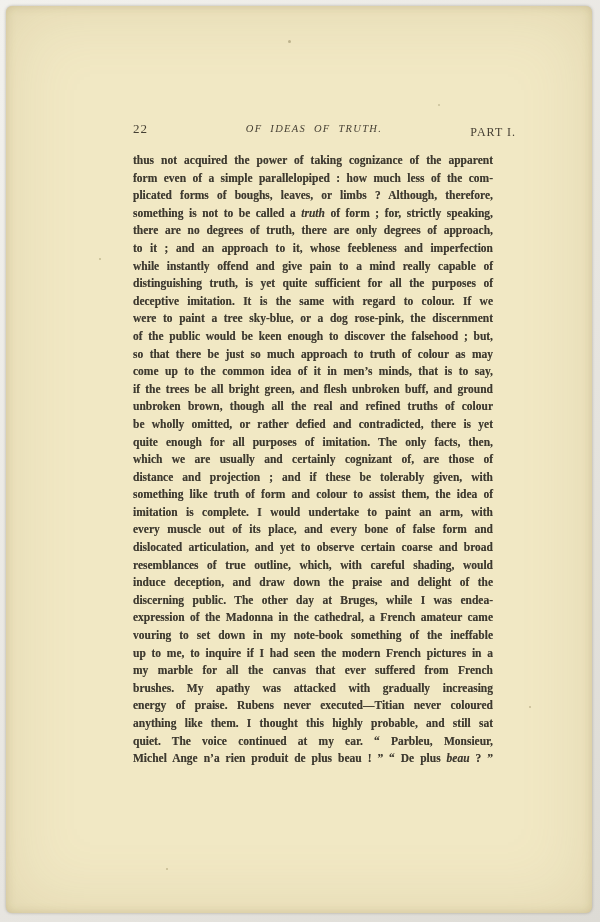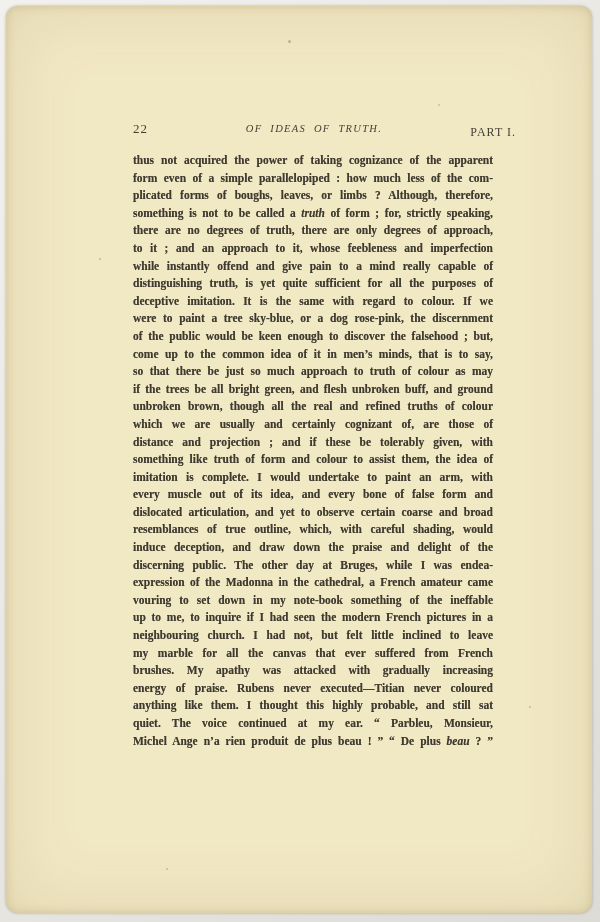--- a/index.html
+++ b/index.html
@@ -23,7 +23,7 @@
       0 0 3px rgba(60,55,40,0.35),
       inset 0 0 10px rgba(150,130,80,0.30),
       inset 0 0 70px rgba(160,140,90,0.20);
-    border-radius: 12px;
+    border-radius: 6px;
   }
   .header {
     position: absolute;

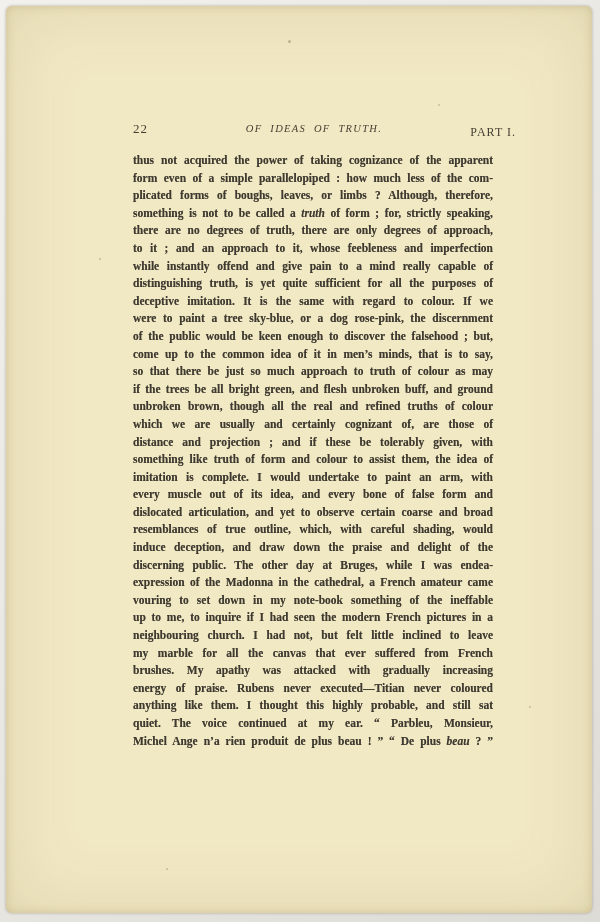--- a/index.html
+++ b/index.html
@@ -93,8 +93,8 @@
         <div class="line"><span>deceptive imitation.  It is the same with regard to colour.  If we</span></div>
         <div class="line"><span>were to paint a tree sky-blue, or a dog rose-pink, the discernment</span></div>
         <div class="line"><span>of the public would be keen enough to discover the falsehood ; but,</span></div>
+        <div class="line"><span>so that there be just so much approach to truth of colour as may</span></div>
         <div class="line"><span>come up to the common idea of it in men’s minds, that is to say,</span></div>
-        <div class="line"><span>so that there be just so much approach to truth of colour as may</span></div>
         <div class="line"><span>if the trees be all bright green, and flesh unbroken buff, and ground</span></div>
         <div class="line"><span>unbroken brown, though all the real and refined truths of colour</span></div>
         <div class="line"><span>which we are usually and certainly cognizant of, are those of</span></div>

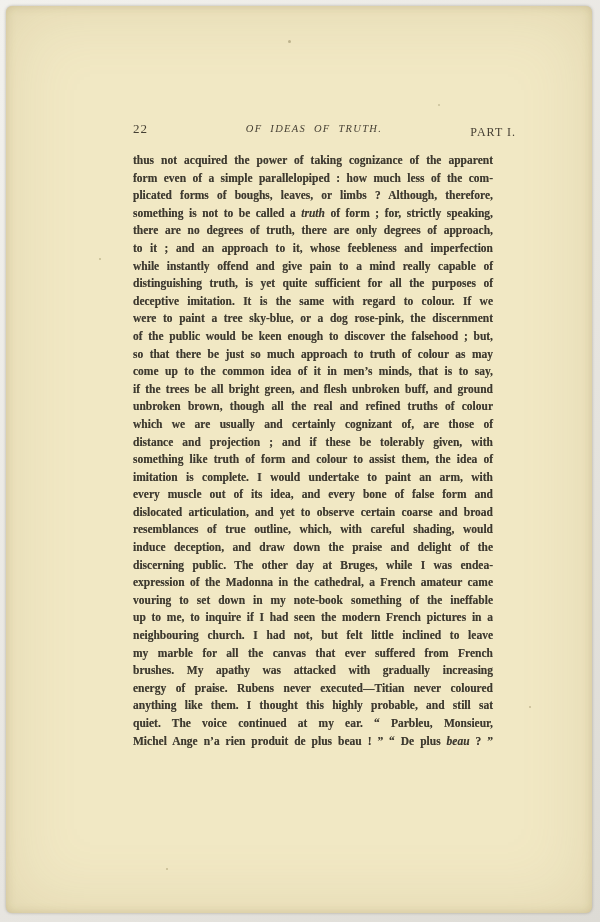--- a/index.html
+++ b/index.html
@@ -97,6 +97,7 @@
         <div class="line"><span>come up to the common idea of it in men’s minds, that is to say,</span></div>
         <div class="line"><span>if the trees be all bright green, and flesh unbroken buff, and ground</span></div>
         <div class="line"><span>unbroken brown, though all the real and refined truths of colour</span></div>
+        <div class="line"><span>be wholly omitted, or rather defied and contradicted, there is yet</span></div>
         <div class="line"><span>which we are usually and certainly cognizant of, are those of</span></div>
         <div class="line"><span>distance and projection ; and if these be tolerably given, with</span></div>
         <div class="line"><span>something like truth of form and colour to assist them, the idea of</span></div>

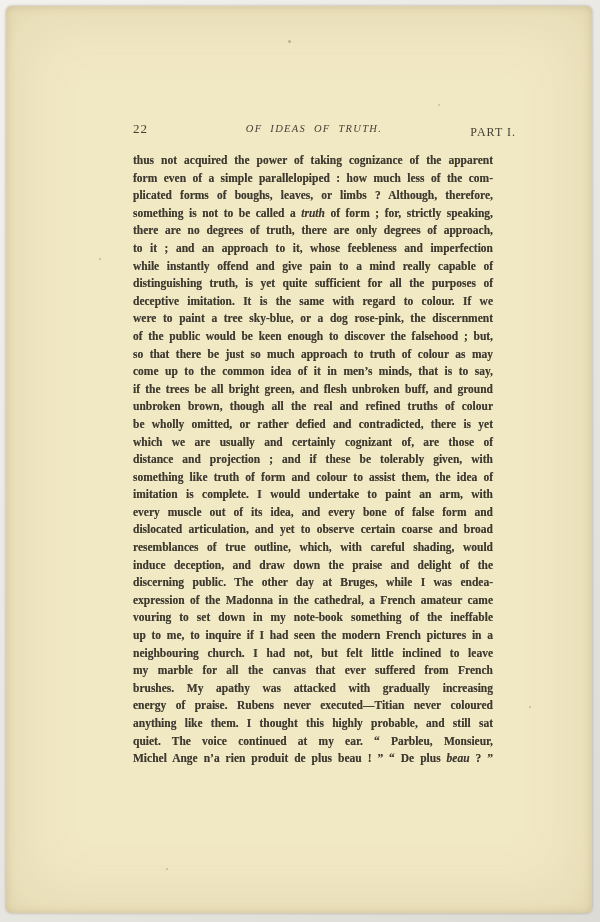--- a/index.html
+++ b/index.html
@@ -98,6 +98,7 @@
         <div class="line"><span>if the trees be all bright green, and flesh unbroken buff, and ground</span></div>
         <div class="line"><span>unbroken brown, though all the real and refined truths of colour</span></div>
         <div class="line"><span>be wholly omitted, or rather defied and contradicted, there is yet</span></div>
+        <div class="line"><span>quite enough for all purposes of imitation.  The only facts, then,</span></div>
         <div class="line"><span>which we are usually and certainly cognizant of, are those of</span></div>
         <div class="line"><span>distance and projection ; and if these be tolerably given, with</span></div>
         <div class="line"><span>something like truth of form and colour to assist them, the idea of</span></div>

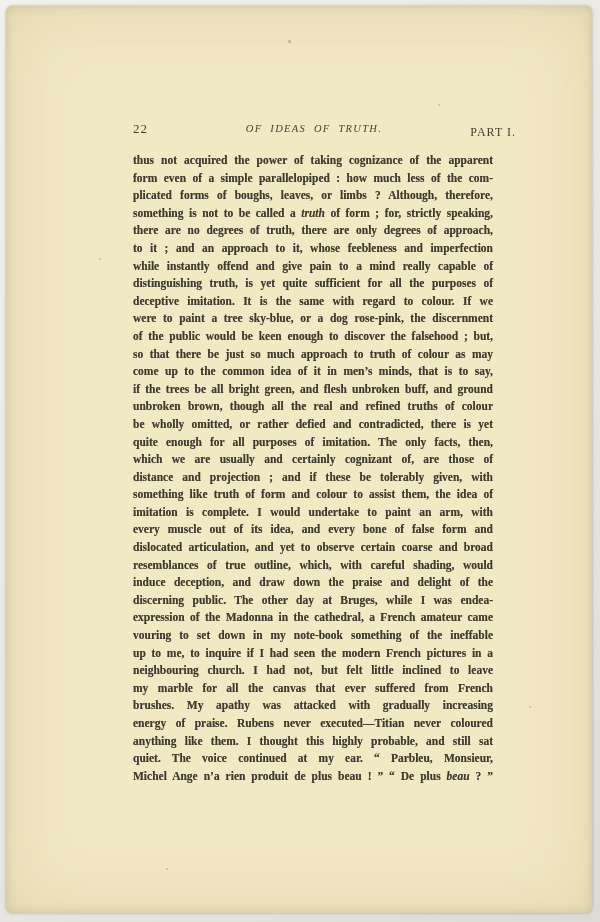--- a/index.html
+++ b/index.html
@@ -103,7 +103,7 @@
         <div class="line"><span>distance and projection ; and if these be tolerably given, with</span></div>
         <div class="line"><span>something like truth of form and colour to assist them, the idea of</span></div>
         <div class="line"><span>imitation is complete.  I would undertake to paint an arm, with</span></div>
-        <div class="line"><span>every muscle out of its idea, and every bone of false form and</span></div>
+        <div class="line"><span>every muscle out of its place, and every bone of false form and</span></div>
         <div class="line"><span>dislocated articulation, and yet to observe certain coarse and broad</span></div>
         <div class="line"><span>resemblances of true outline, which, with careful shading, would</span></div>
         <div class="line"><span>induce deception, and draw down the praise and delight of the</span></div>

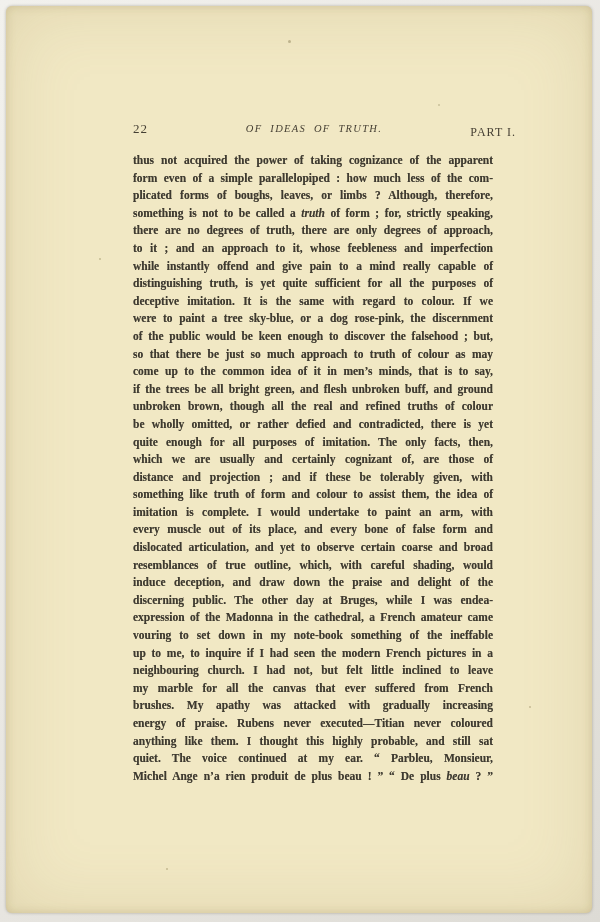--- a/index.html
+++ b/index.html
@@ -111,7 +111,6 @@
         <div class="line"><span>expression of the Madonna in the cathedral, a French amateur came</span></div>
         <div class="line"><span>vouring to set down in my note-book something of the ineffable</span></div>
         <div class="line"><span>up to me, to inquire if I had seen the modern French pictures in a</span></div>
-        <div class="line"><span>neighbouring church.  I had not, but felt little inclined to leave</span></div>
         <div class="line"><span>my marble for all the canvas that ever suffered from French</span></div>
         <div class="line"><span>brushes.  My apathy was attacked with gradually increasing</span></div>
         <div class="line"><span>energy of praise.  Rubens never executed—Titian never coloured</span></div>

